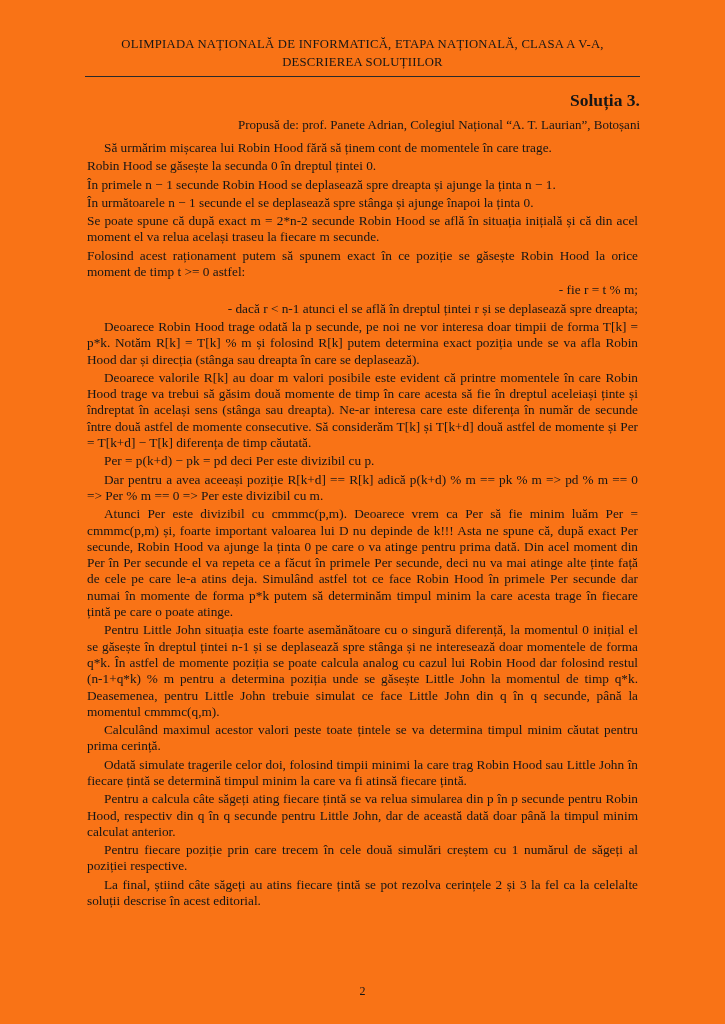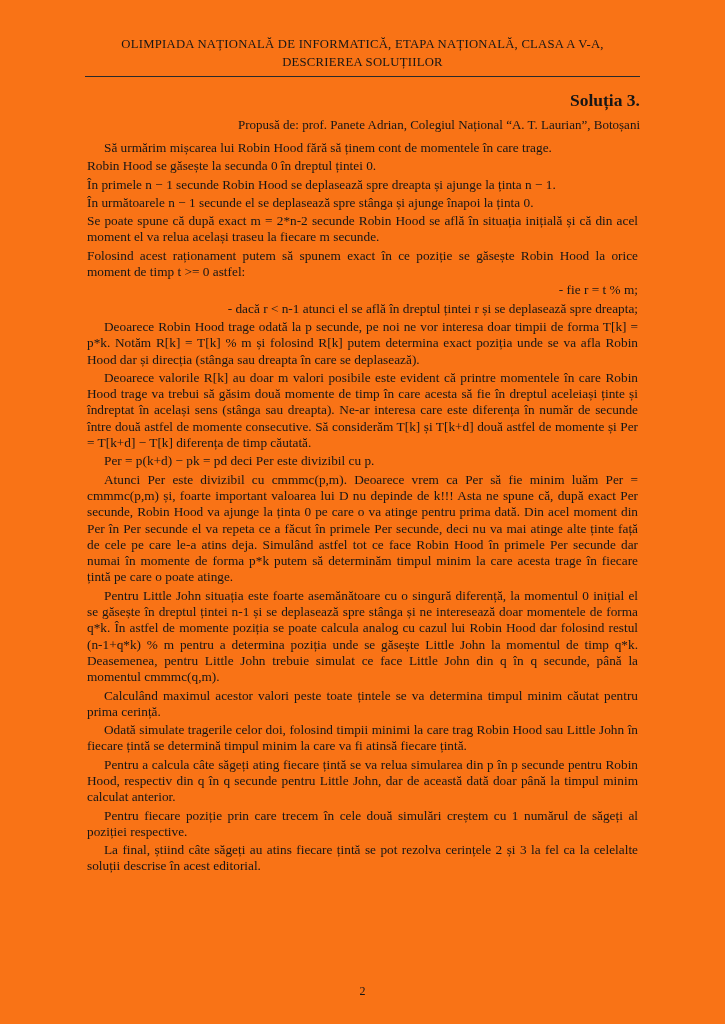--- a/index.html
+++ b/index.html
@@ -90,6 +90,7 @@
     <p class="indent">Deoarece Robin Hood trage odată la p secunde, pe noi ne vor interesa doar timpii de forma T[k] = p*k. Notăm R[k] = T[k] % m și folosind R[k] putem determina exact poziția unde se va afla Robin Hood dar și direcția (stânga sau dreapta în care se deplasează).</p>
     <p class="indent">Deoarece valorile R[k] au doar m valori posibile este evident că printre momentele în care Robin Hood trage va trebui să găsim două momente de timp în care acesta să fie în dreptul aceleiași ținte și îndreptat în același sens (stânga sau dreapta). Ne-ar interesa care este diferența în număr de secunde între două astfel de momente consecutive. Să considerăm T[k] și T[k+d] două astfel de momente și Per = T[k+d] − T[k] diferența de timp căutată.</p>
     <p class="indent">Per = p(k+d) − pk = pd deci Per este divizibil cu p.</p>
+    <p class="indent">Dar pentru a avea aceeași poziție R[k+d] == R[k] adică p(k+d) % m == pk % m =&gt; pd % m == 0 =&gt; Per % m == 0 =&gt; Per este divizibil cu m.</p>
     <p class="indent">Atunci Per este divizibil cu cmmmc(p,m). Deoarece vrem ca Per să fie minim luăm Per = cmmmc(p,m) și, foarte important valoarea lui D nu depinde de k!!! Asta ne spune că, după exact Per secunde, Robin Hood va ajunge la ținta 0 pe care o va atinge pentru prima dată. Din acel moment din Per în Per secunde el va repeta ce a făcut în primele Per secunde, deci nu va mai atinge alte ținte față de cele pe care le-a atins deja. Simulând astfel tot ce face Robin Hood în primele Per secunde dar numai în momente de forma p*k putem să determinăm timpul minim la care acesta trage în fiecare țintă pe care o poate atinge.</p>
     <p class="indent">Pentru Little John situația este foarte asemănătoare cu o singură diferență, la momentul 0 inițial el se găsește în dreptul țintei n-1 și se deplasează spre stânga și ne interesează doar momentele de forma q*k. În astfel de momente poziția se poate calcula analog cu cazul lui Robin Hood dar folosind restul (n-1+q*k) % m pentru a determina poziția unde se găsește Little John la momentul de timp q*k. Deasemenea, pentru Little John trebuie simulat ce face Little John din q în q secunde, până la momentul cmmmc(q,m).</p>
     <p class="indent">Calculând maximul acestor valori peste toate țintele se va determina timpul minim căutat pentru prima cerință.</p>

